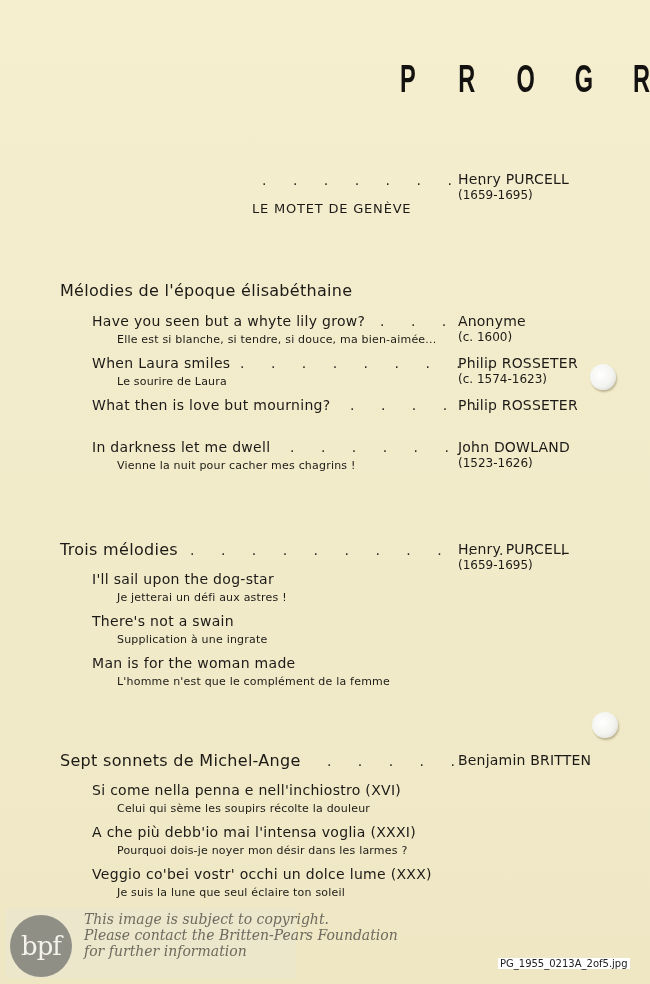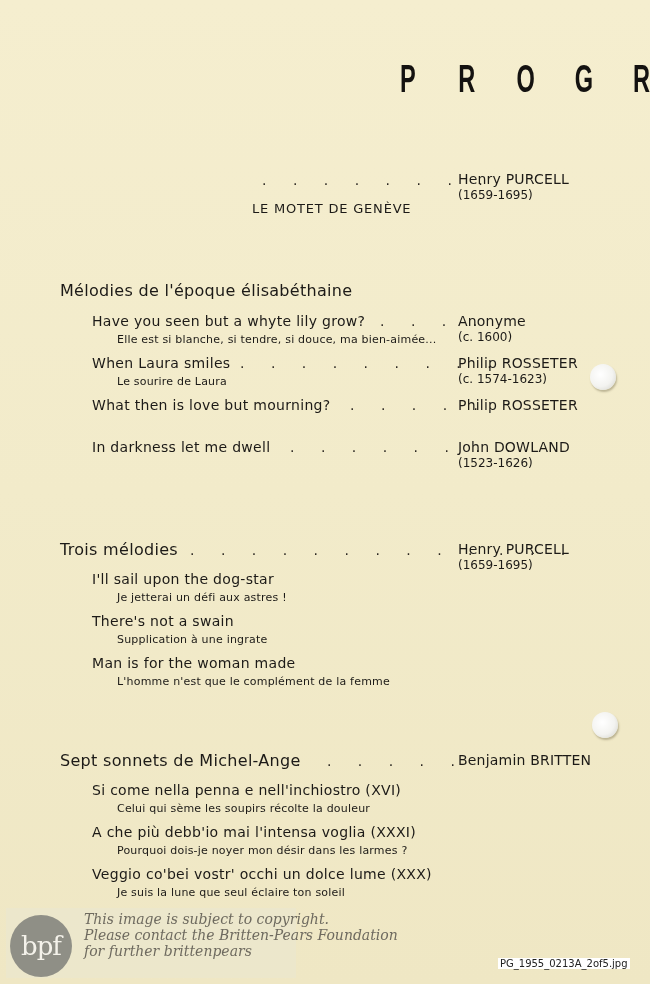--- a/index.html
+++ b/index.html
@@ -85,6 +85,7 @@
   <div class="abs work" style="left:92px;top:439px;">In darkness let me dwell</div>
   <div class="abs dots" style="left:290px;top:439px;">. . . . . . . .</div>
   <div class="abs composer" style="left:458px;top:439px;">John DOWLAND</div>
+  <div class="abs trans" style="left:117px;top:459px;">Vienne la nuit pour cacher mes chagrins !</div>
   <div class="abs dates" style="left:458px;top:456px;">(1523-1626)</div>
 
   <div class="abs section-title" style="left:60px;top:540px;">Trois mélodies</div>

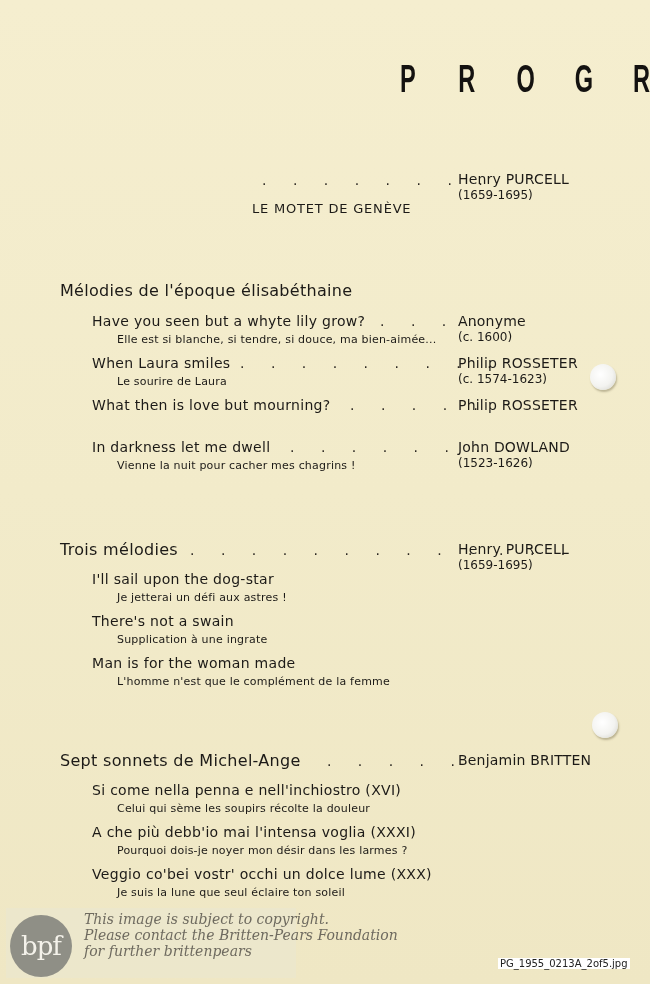--- a/index.html
+++ b/index.html
@@ -118,7 +118,7 @@
   <div class="bpf-logo">bpf</div>
   <div class="abs wm-text" style="left:84px;top:911px;">This image is subject to copyright.</div>
   <div class="abs wm-text" style="left:84px;top:927px;">Please contact the Britten-Pears Foundation</div>
-  <div class="abs wm-text" style="left:84px;top:943px;">for further brittenpears</div>
+  <div class="abs wm-text" style="left:84px;top:943px;">for further information</div>
   <div class="abs wm-link" style="left:68px;top:959px;margin-top:24px;">enquiries@brittenpears.org</div>
 
   <div class="filename">PG_1955_0213A_2of5.jpg</div>

